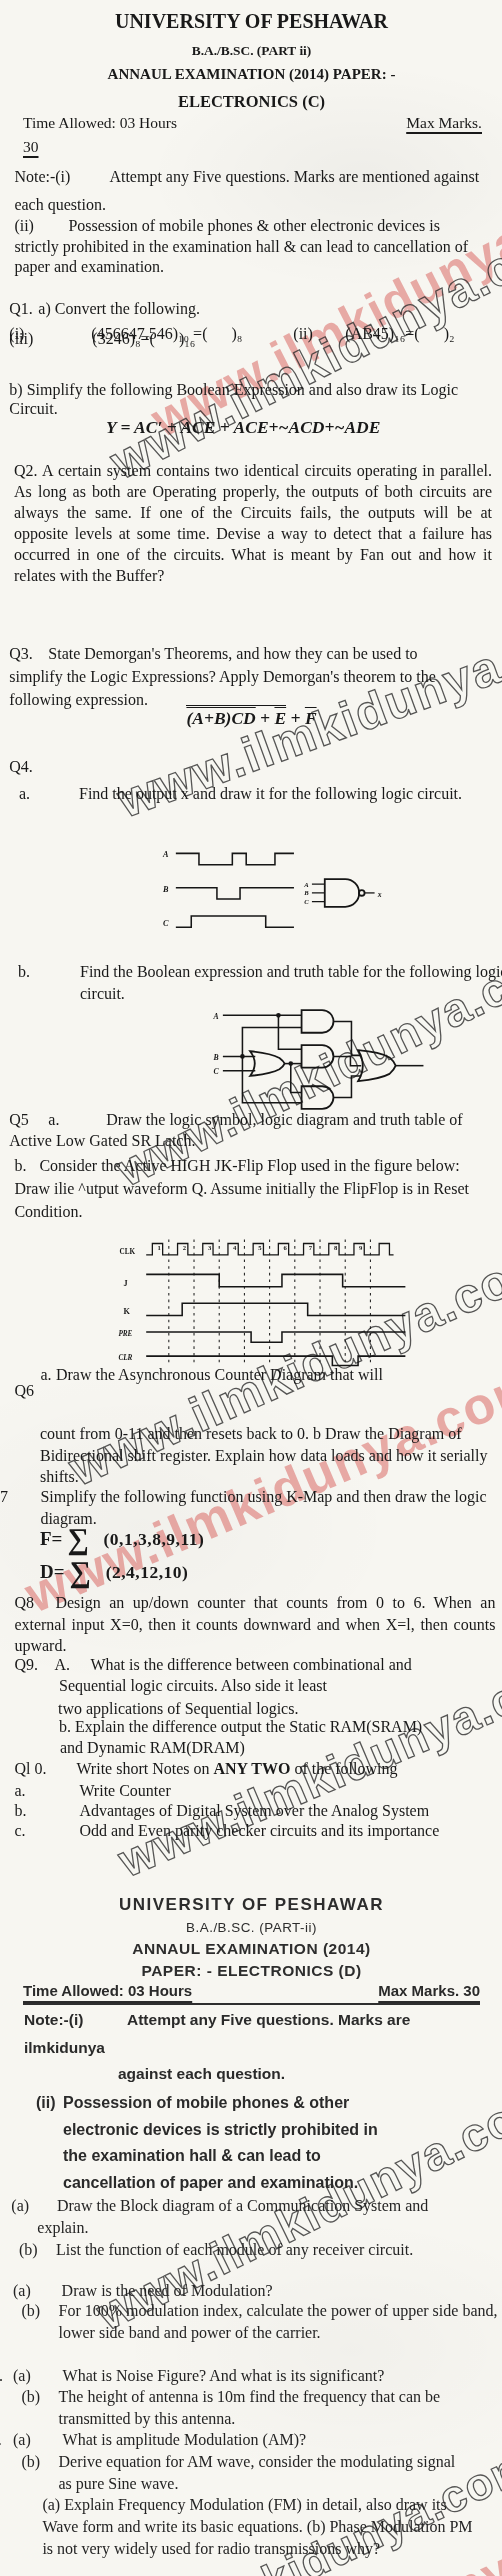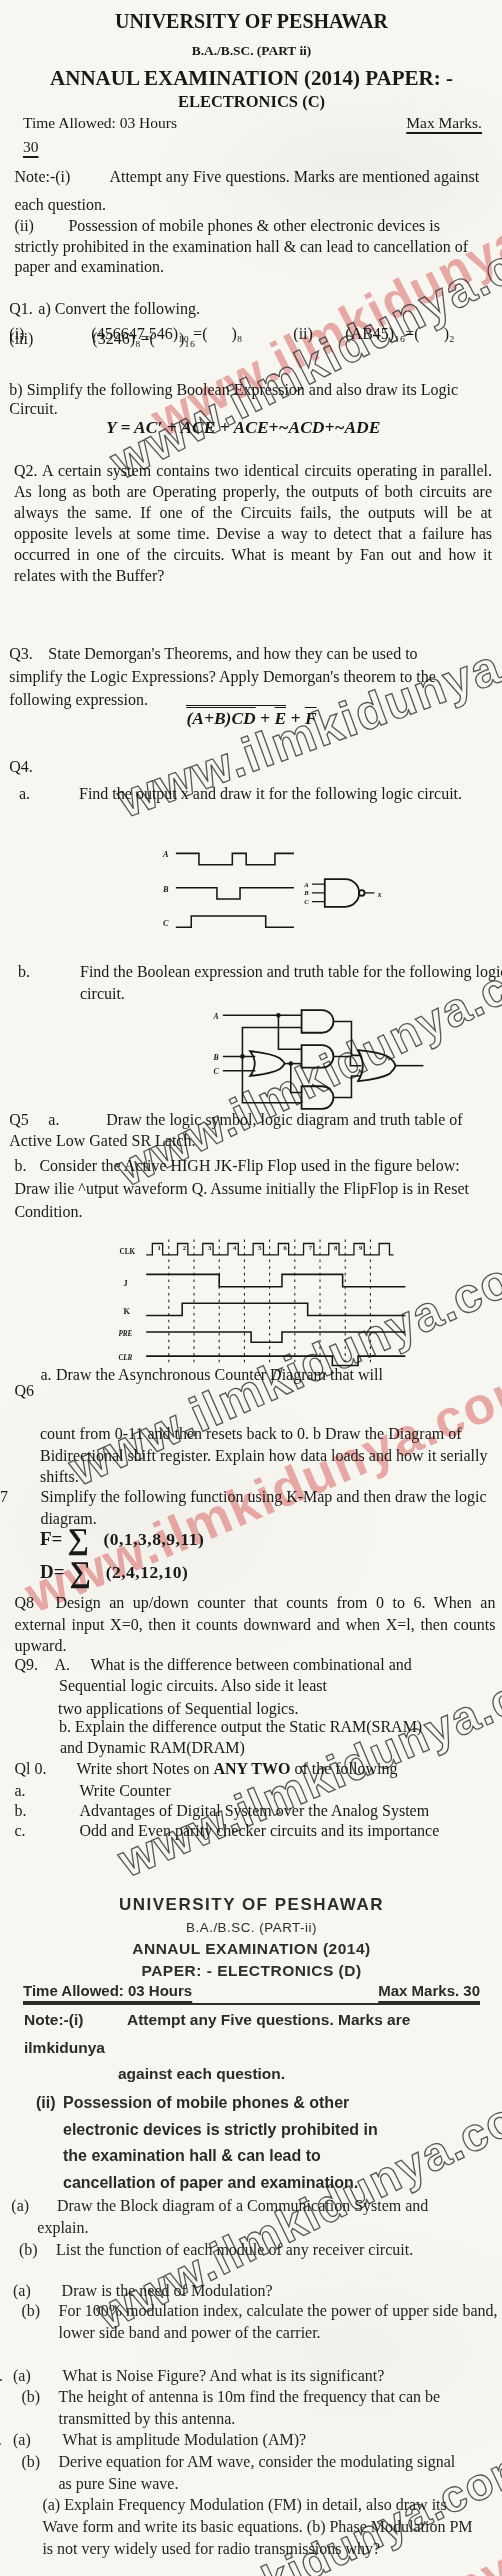--- a/index.html
+++ b/index.html
@@ -62,7 +62,7 @@
 
     <div class="abs serif b center" style="top:10.3px;font-size:20px;">UNIVERSITY OF PESHAWAR</div>
     <div class="abs serif b center" style="top:43px;font-size:13.4px;">B.A./B.SC. (PART ii)</div>
-    <div class="abs serif b center" style="top:66px;font-size:21px;">ANNAUL EXAMINATION (2014) PAPER: -</div>
+    <div class="abs serif b center" style="top:66px;font-size:15px;">ANNAUL EXAMINATION (2014) PAPER: -</div>
     <div class="abs serif b center" style="top:92px;font-size:16.5px;">ELECTRONICS (C)</div>
 
     <div class="abs serif" style="top:114px;left:23px;width:459px;display:flex;justify-content:space-between;font-size:15.5px;">

